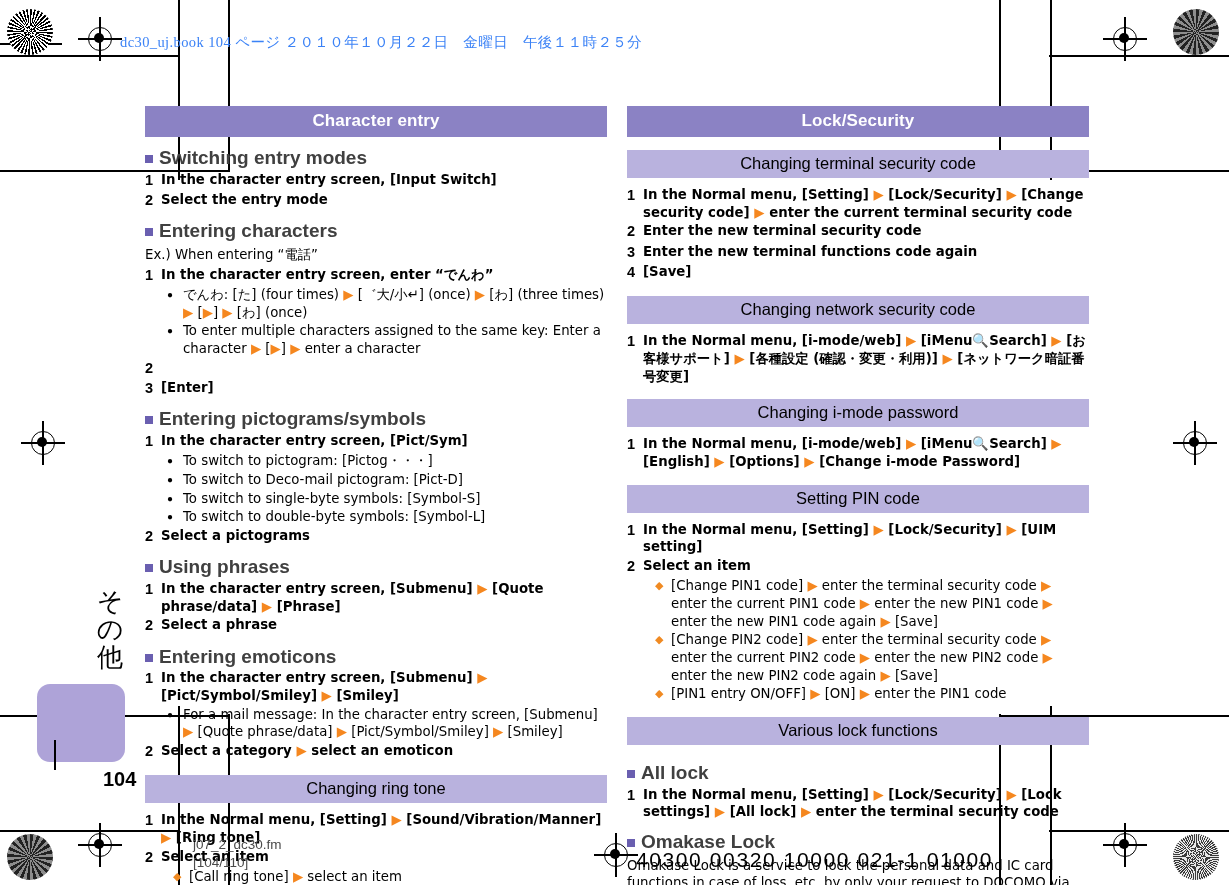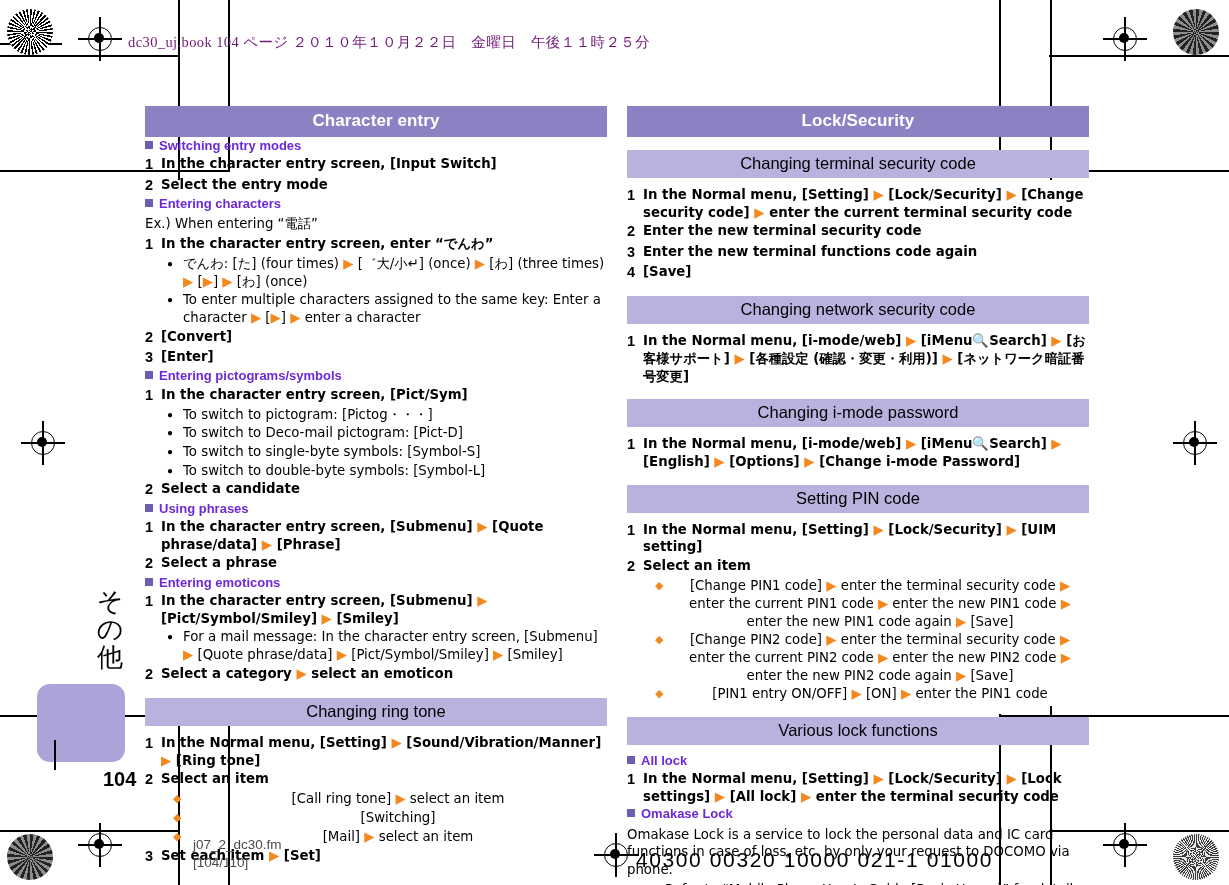--- a/index.html
+++ b/index.html
@@ -22,8 +22,8 @@
        repeating-conic-gradient(#3a3a3a 0 3deg,#e8e8e8 3deg 6deg);}
 
   
-  .bookline{position:absolute;left:128px;top:33px;font-family:"Liberation Serif","DejaVu Serif",serif;
-            font-size:14.5px;letter-spacing:.4px;white-space:nowrap;color:#701a75;}
+  .bookline{position:absolute;left:120px;top:33px;font-family:"Liberation Serif","DejaVu Serif",serif;
+            font-size:14.5px;letter-spacing:.4px;white-space:nowrap;color:#3b82f6;}
 
   
   .col{position:absolute;width:462px;top:106px;}

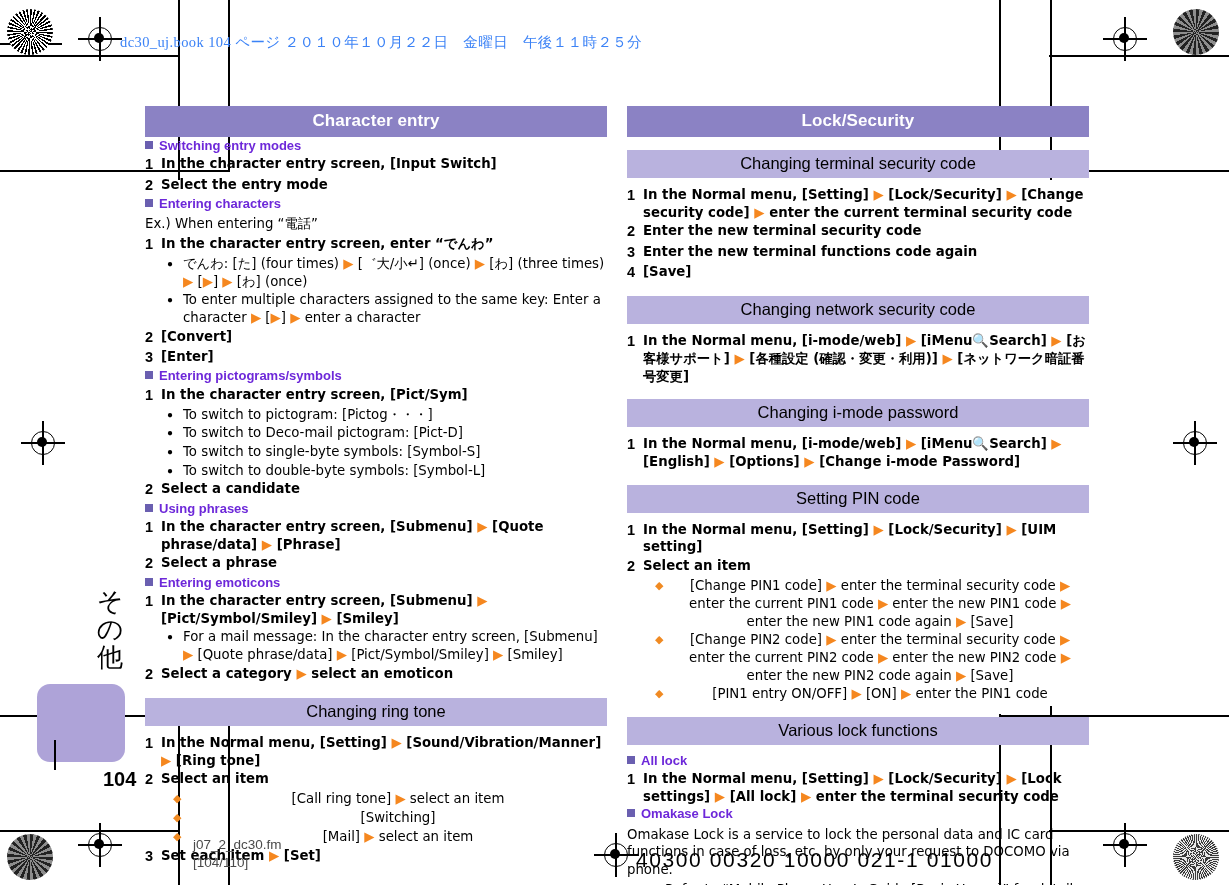--- a/index.html
+++ b/index.html
@@ -38,7 +38,7 @@
   .gap-s{height:7px;}
 
   
-  .sect{color:#6d28d9;font-weight:bold;font-size:13px;margin:1px 0 1px;line-height:1.25;}
+  .sect{color:#404040;font-weight:bold;font-size:19px;margin:9px 0 1px;line-height:1.25;}
   .sect .sq{display:inline-block;width:8px;height:8px;background:#6a5fb0;margin-right:6px;
             position:relative;top:-1px;}
   .step{display:flex;align-items:flex-start;font-size:13.3px;font-weight:bold;line-height:1.33;margin:1px 0;}

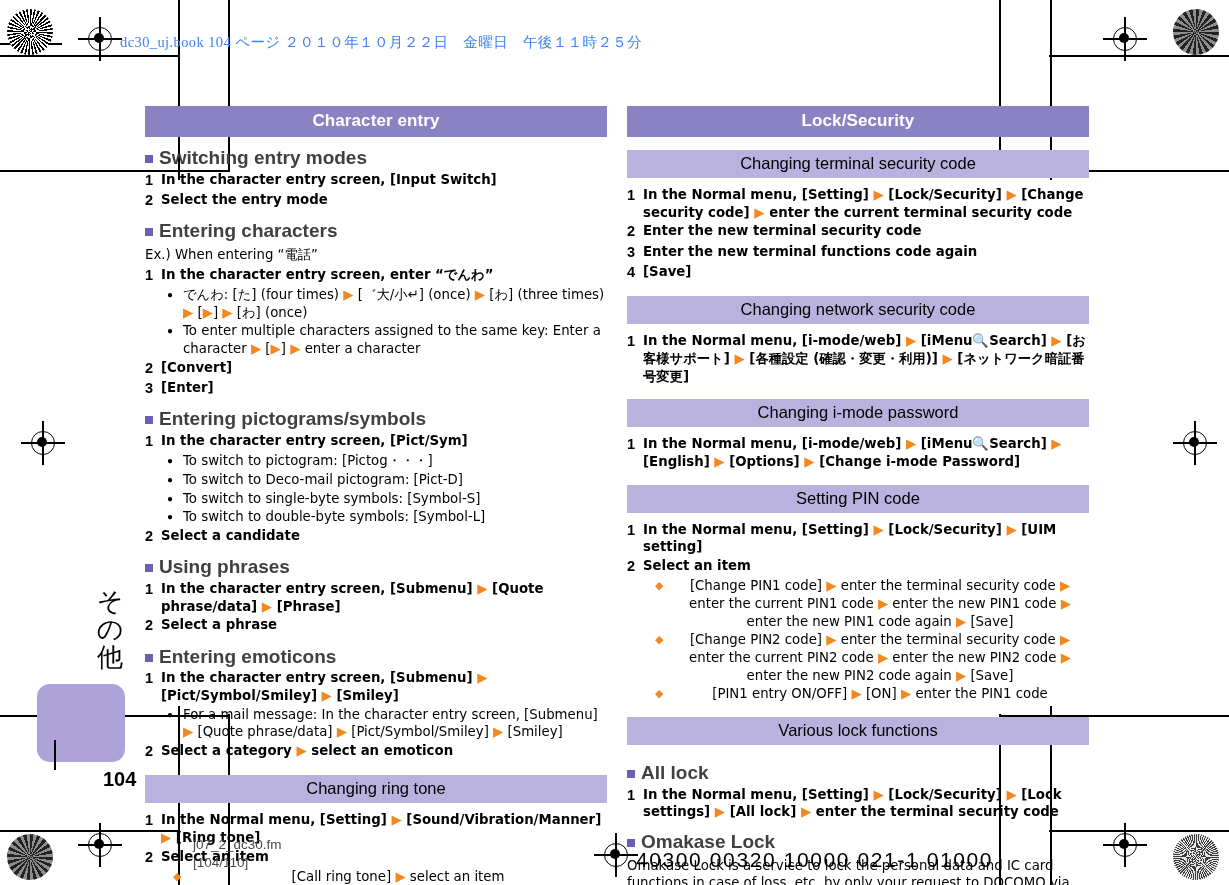--- a/index.html
+++ b/index.html
@@ -168,7 +168,6 @@
       </div>
       <div class="step">
         <span class="n">2</span>
-        <span class="t jp">[Convert]</span>
       </div>
       <div class="step">
         <span class="n">3</span>

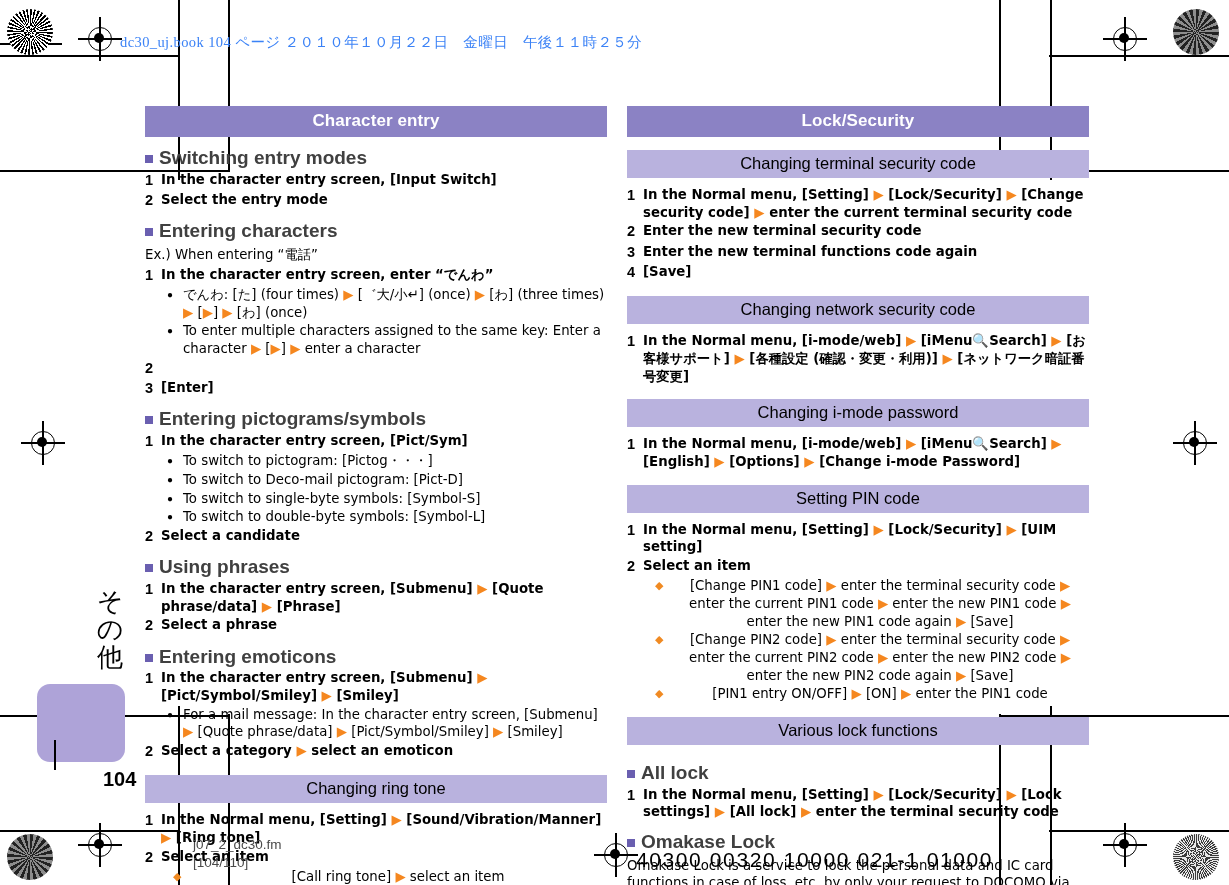--- a/index.html
+++ b/index.html
@@ -196,7 +196,7 @@
       </div>
       <div class="step">
         <span class="n">2</span>
-        <span class="t jp">Select a candidate</span>
+        <span class="t jp">Select a pictograms</span>
       </div>
       <div class="sect"><span class="sq"></span>Using phrases</div>
       <div class="step">

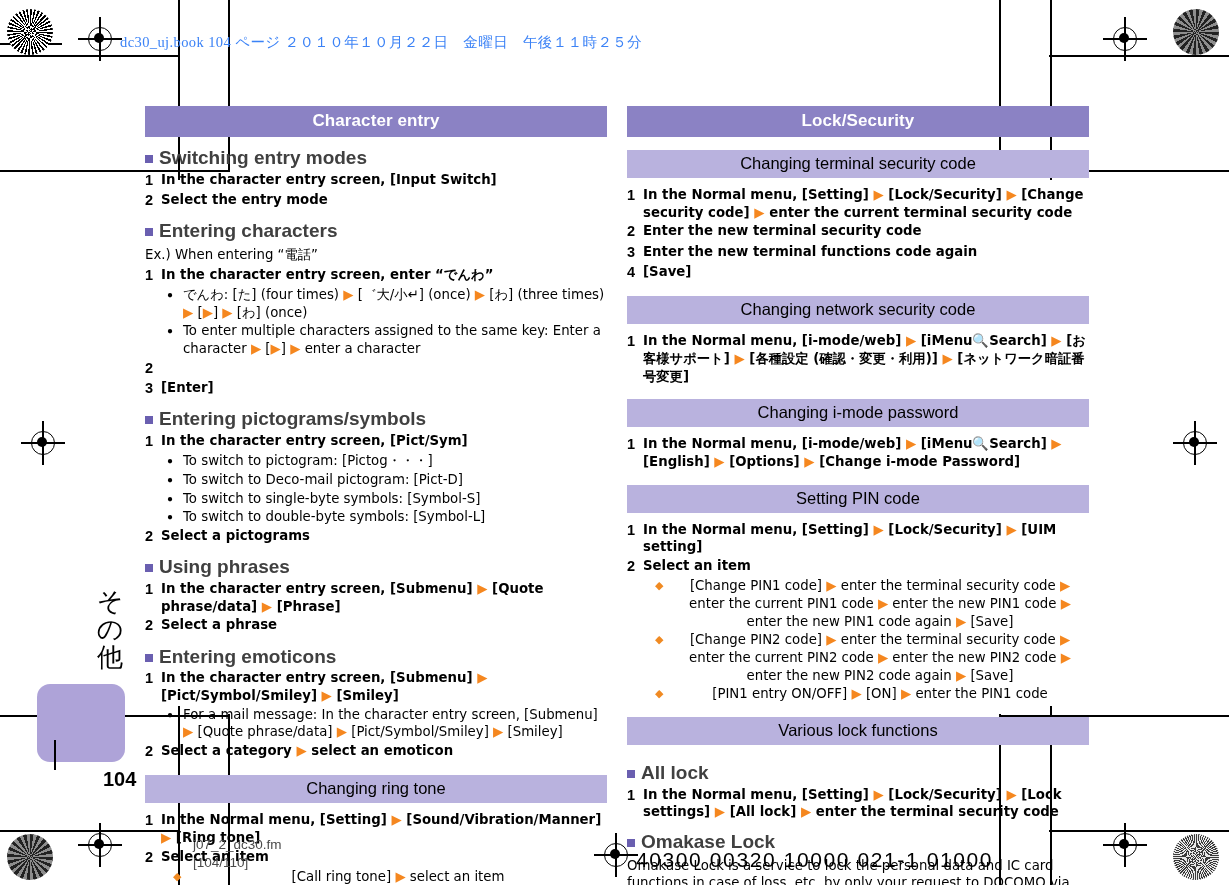--- a/index.html
+++ b/index.html
@@ -50,7 +50,7 @@
   .bul .t{flex:1;}
   .dia{display:flex;align-items:flex-start;font-size:13.3px;line-height:1.33;margin:1px 0 1px 28px;}
   .dia .m{flex:0 0 16px;color:#f08a22;font-size:11px;line-height:1.55;}
-  .dia .t{flex:1;text-align:center;}
+  .dia .t{flex:1;}
   .ar{color:#f5871f;font-weight:bold;}
   .jp{font-family:"DejaVu Sans",sans-serif;}
 

